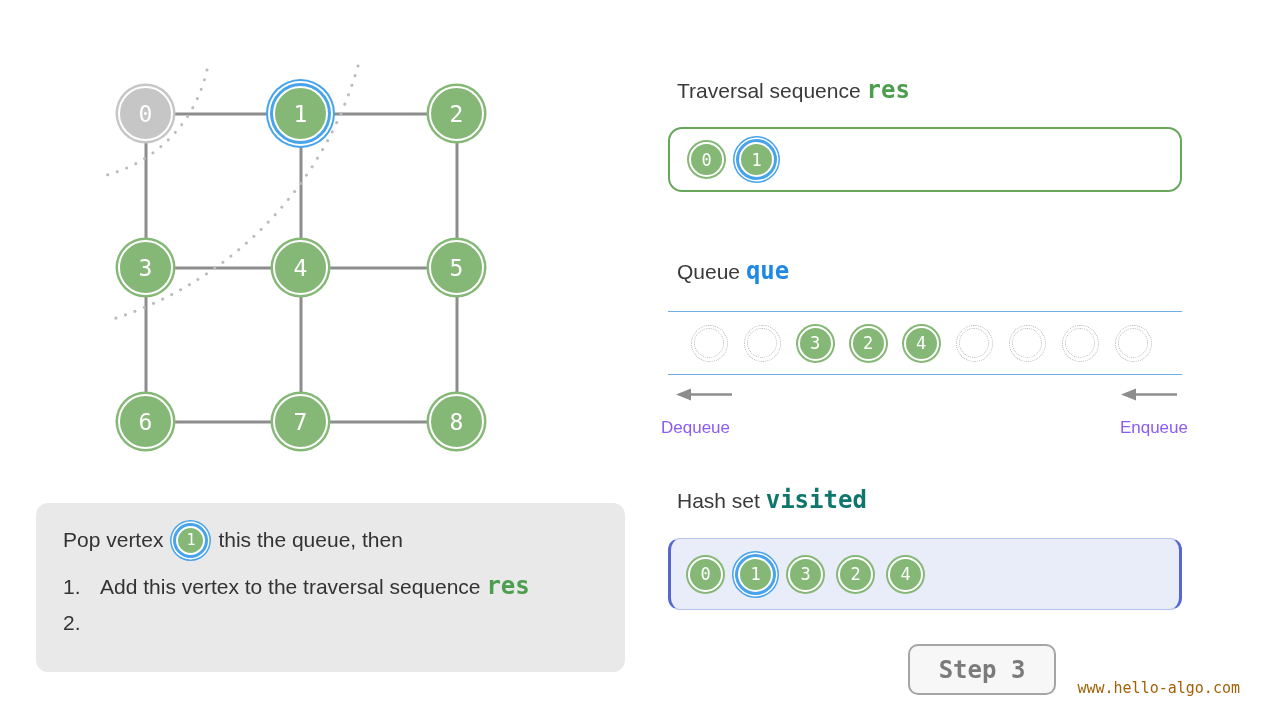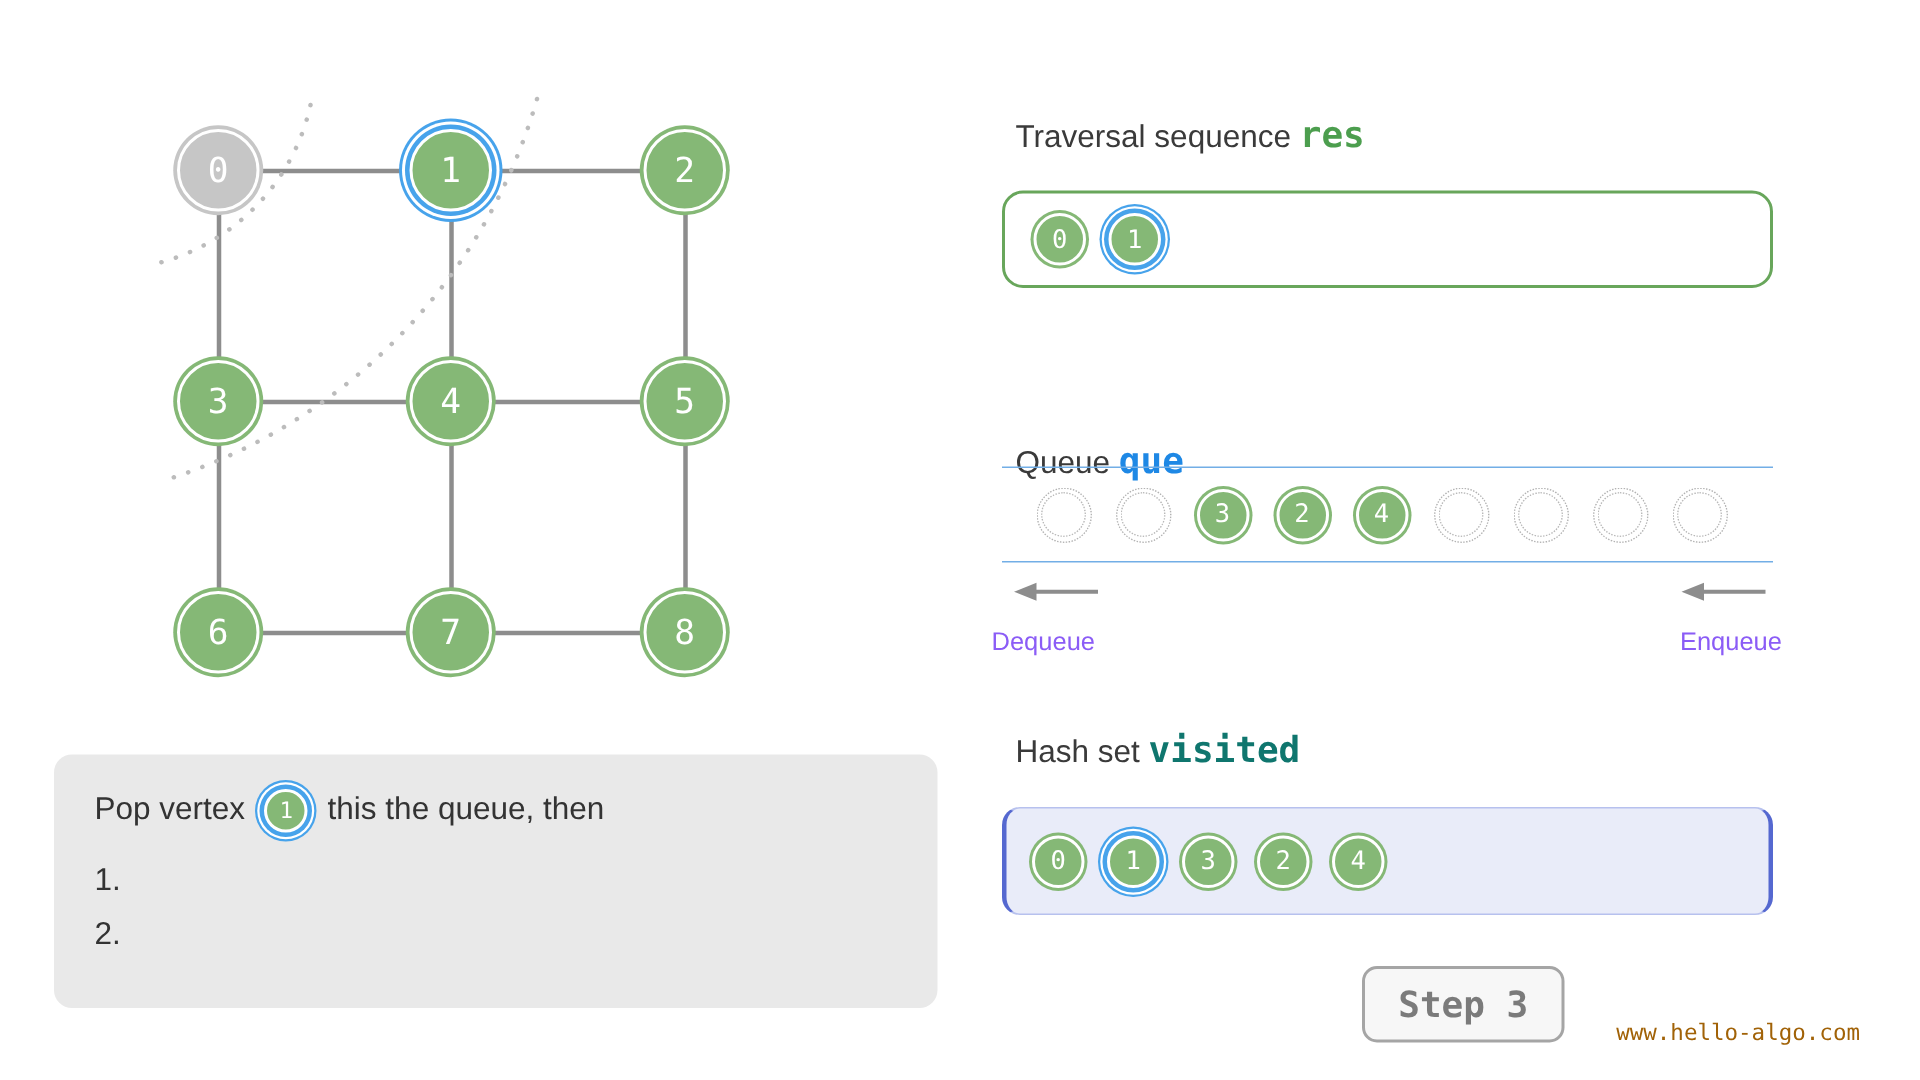--- a/index.html
+++ b/index.html
@@ -124,7 +124,7 @@
       <div class="circle-sm current">1</div>
     </div>
 
-  <div class="panel-title" style="left:677px;top:257px;margin-top:36px;">
+  <div class="panel-title" style="left:677px;top:257px;">
     <span>Queue</span>
     <span class="code blue">que</span>
   </div>

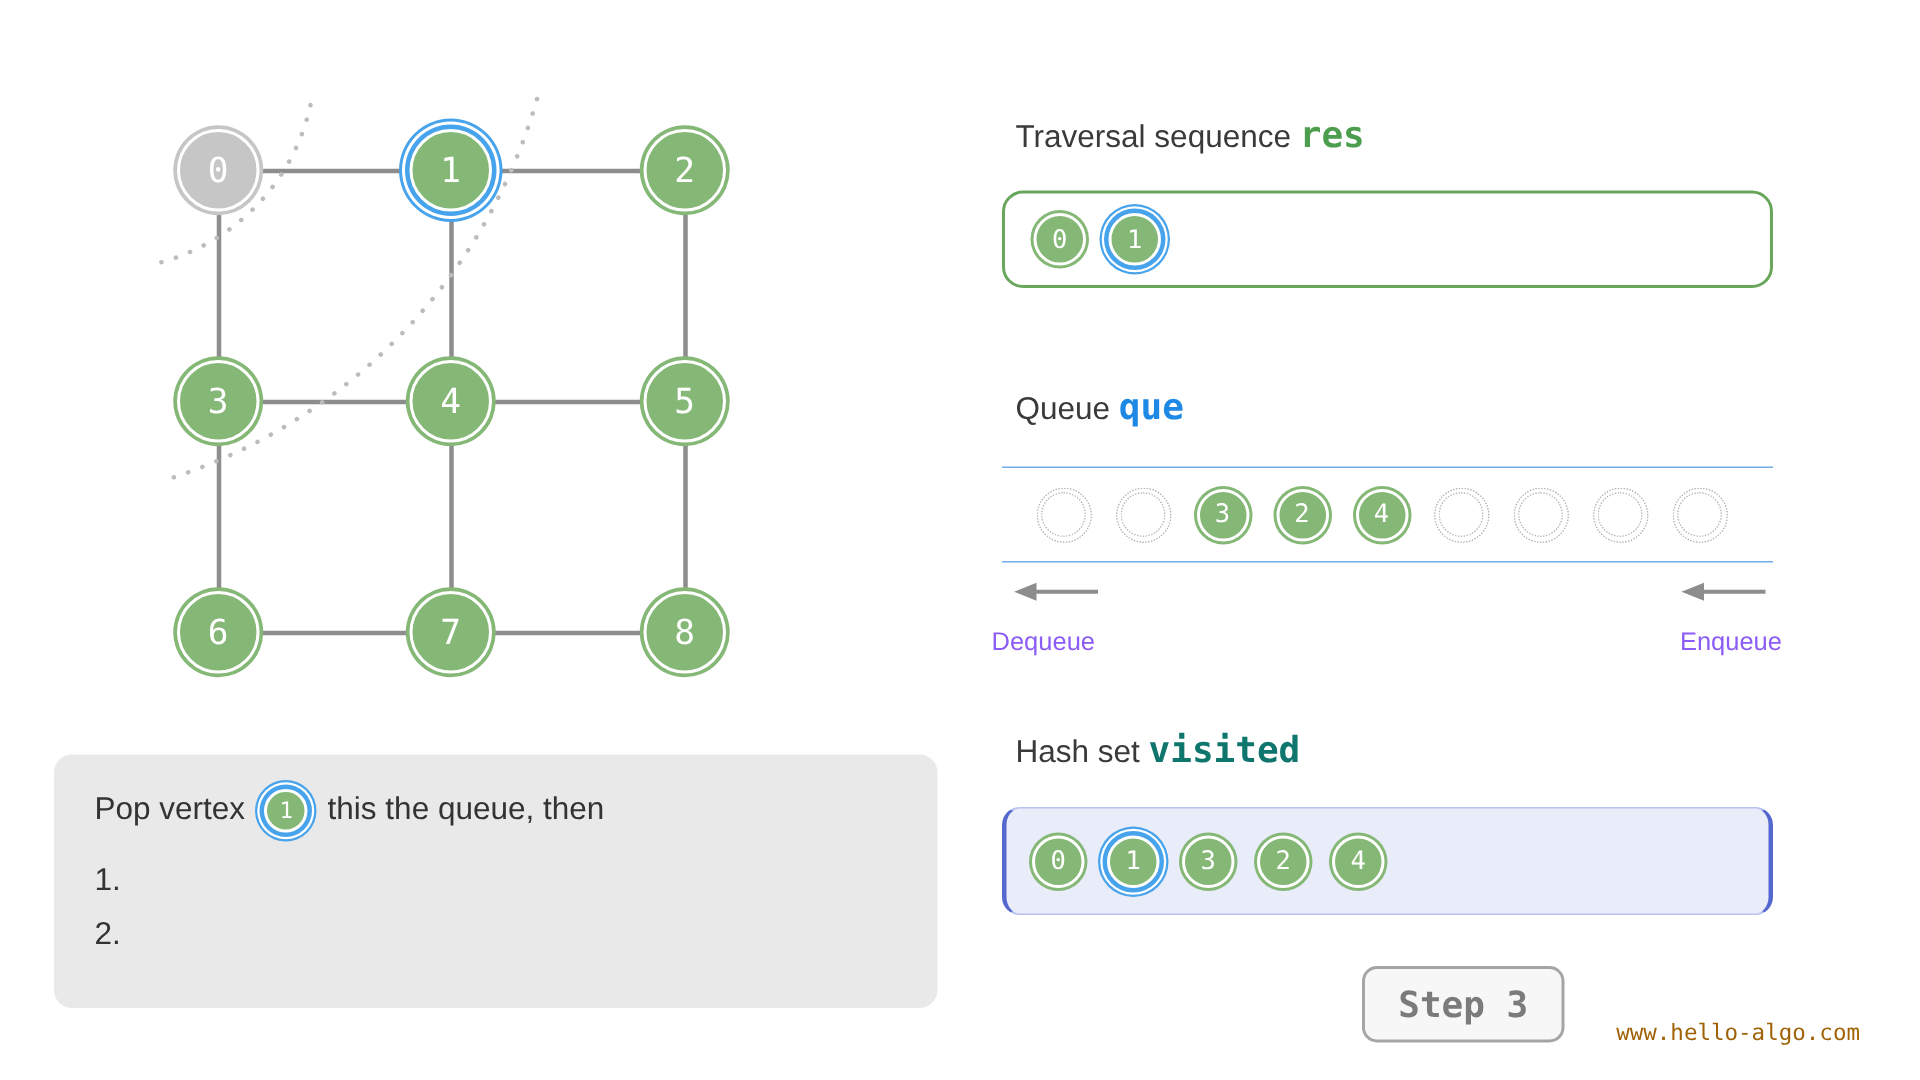--- a/index.html
+++ b/index.html
@@ -108,6 +108,7 @@
     <div class="elist">
       <div class="elist-item">
         <span class="marker">1.</span>
+        <span class="itext"><span>Add this vertex to the traversal sequence</span> <span class="code green">res</span></span>
       </div>
       <div class="elist-item">
         <span class="marker">2.</span>

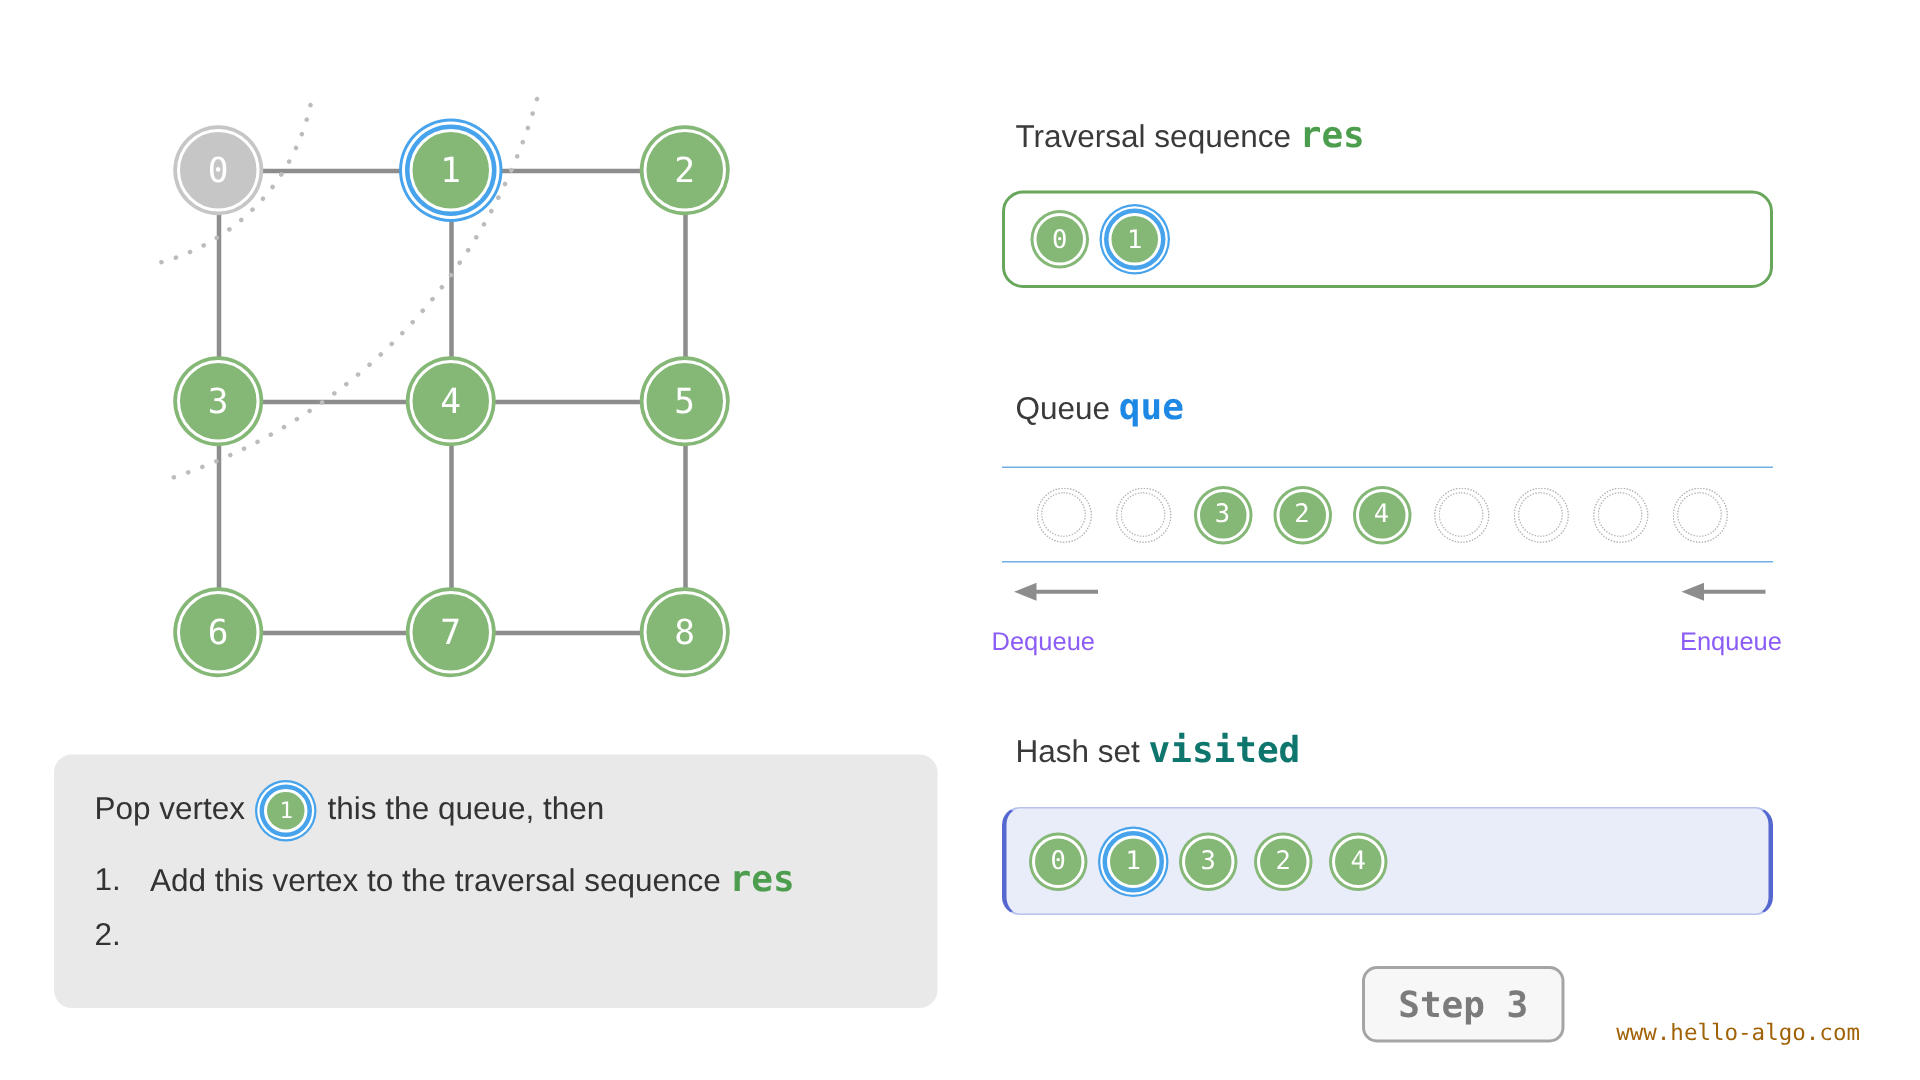--- a/index.html
+++ b/index.html
@@ -55,7 +55,7 @@
                border-radius:12px;display:flex;align-items:center;padding-left:17px;gap:15px;}
   .arrow{position:absolute;width:58px;height:15px;}
   .arrow-label{position:absolute;font-size:17px;color:#8b5cf6;}
-  .step-button{position:absolute;left:908px;top:644px;width:135px;height:51px;box-sizing:border-box;
+  .step-button{position:absolute;left:908px;top:644px;width:148px;height:51px;box-sizing:border-box;
                background:#f7f7f7;border:2px solid #a5a5a5;border-radius:10px;
                display:flex;align-items:center;justify-content:center;
                font-family:"DejaVu Sans Mono",monospace;font-weight:bold;font-size:24px;color:#7b7b7b;cursor:pointer;}

